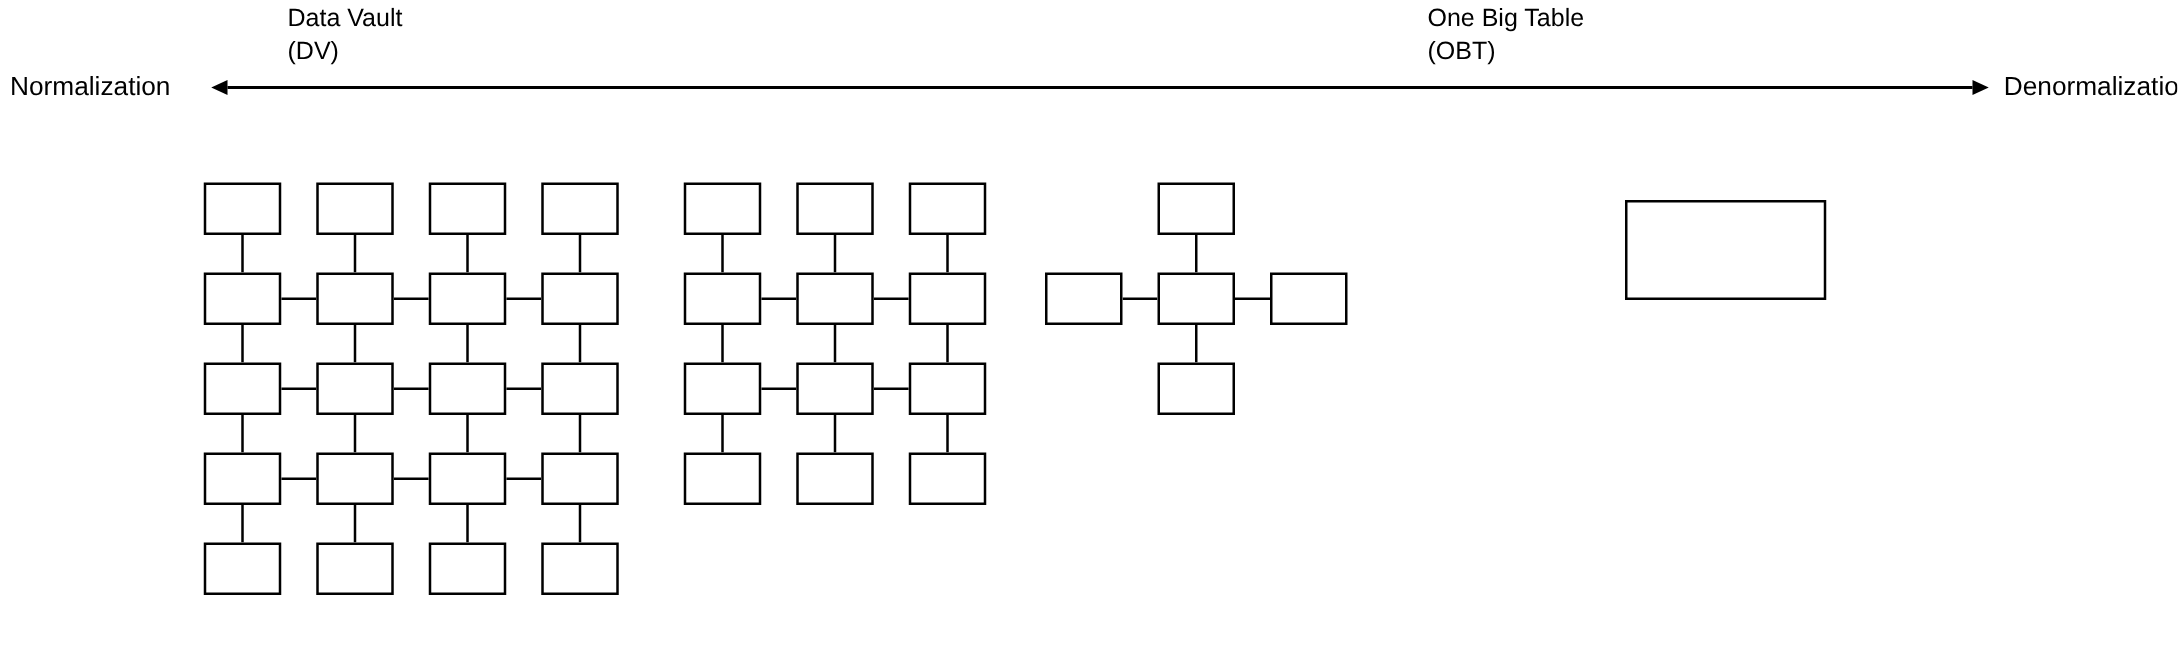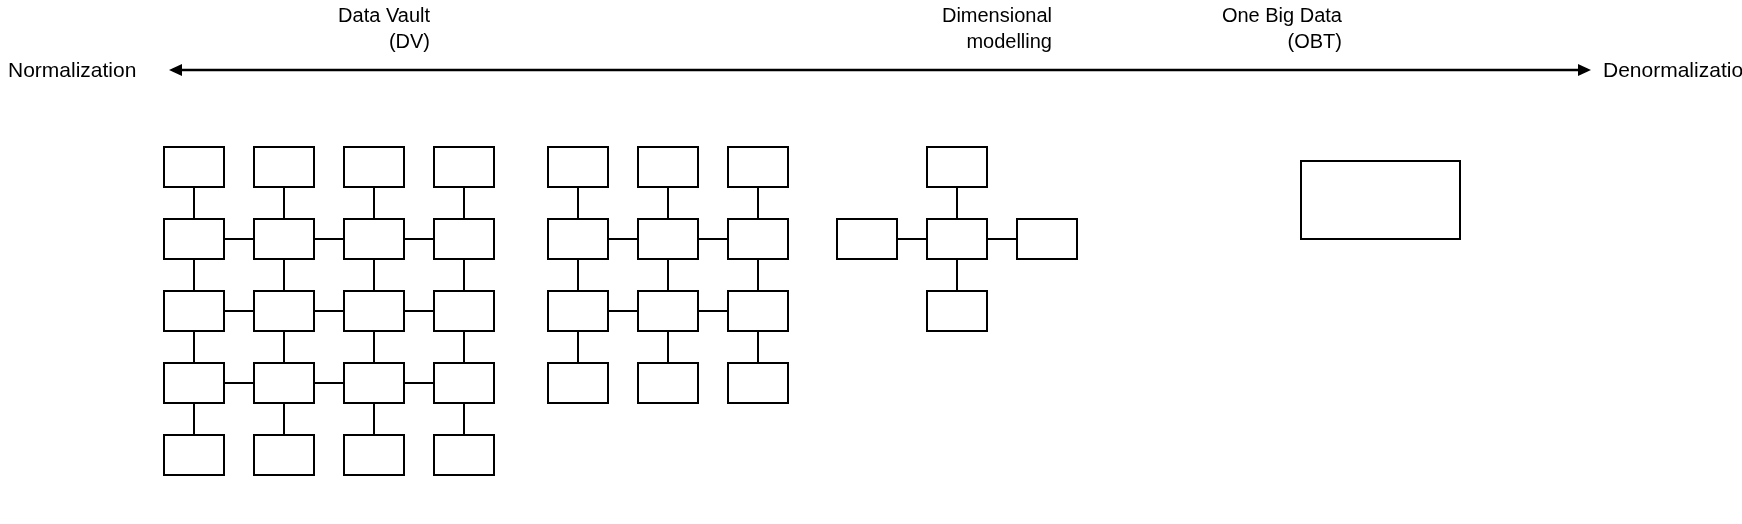--- a/index.html
+++ b/index.html
@@ -35,7 +35,7 @@
     position: absolute;
     font-size: 20px;
     line-height: 26px;
-    text-align: right;
+    text-align: left;
     white-space: pre-line;
     color: #000;
   }

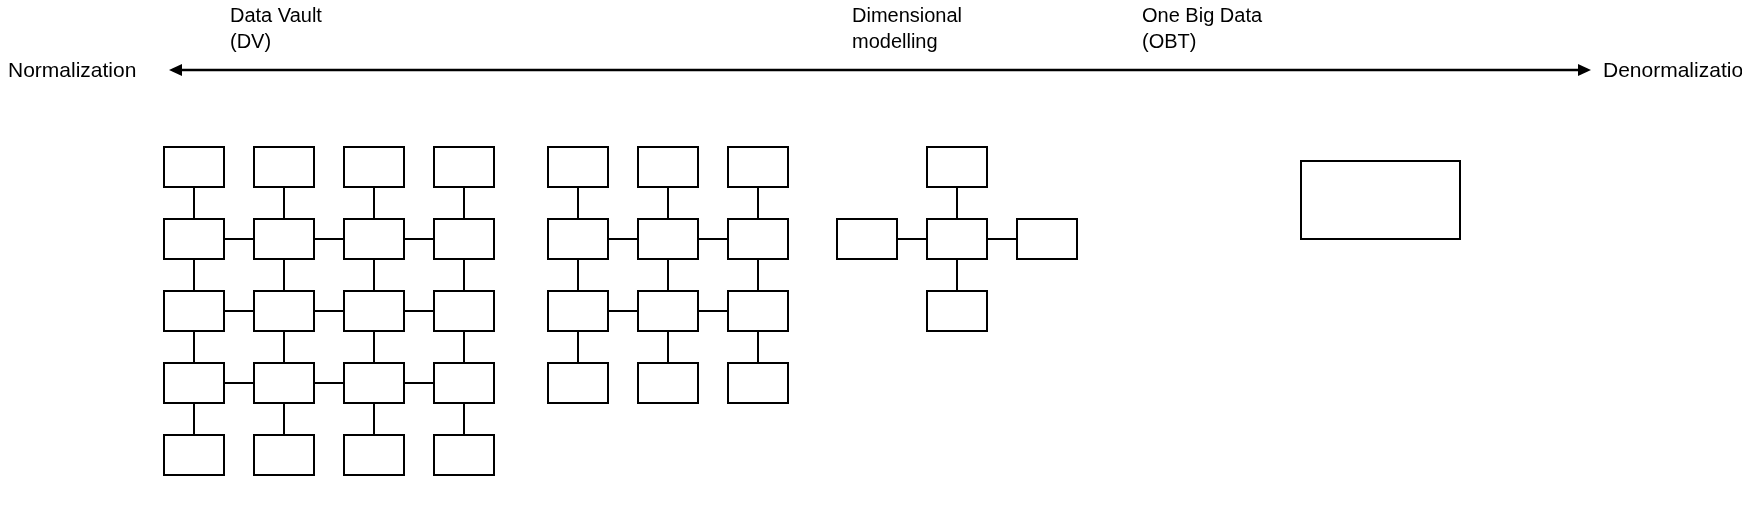--- a/index.html
+++ b/index.html
@@ -89,8 +89,6 @@
 (DV)</div>
 
 
-  <div class="column-header" style="left:852px; top:2px; width:200px;">Dimensional
-modelling</div>
 
   <div class="column-header" style="left:1142px; top:2px; width:200px;">One Big Data
 (OBT)</div>

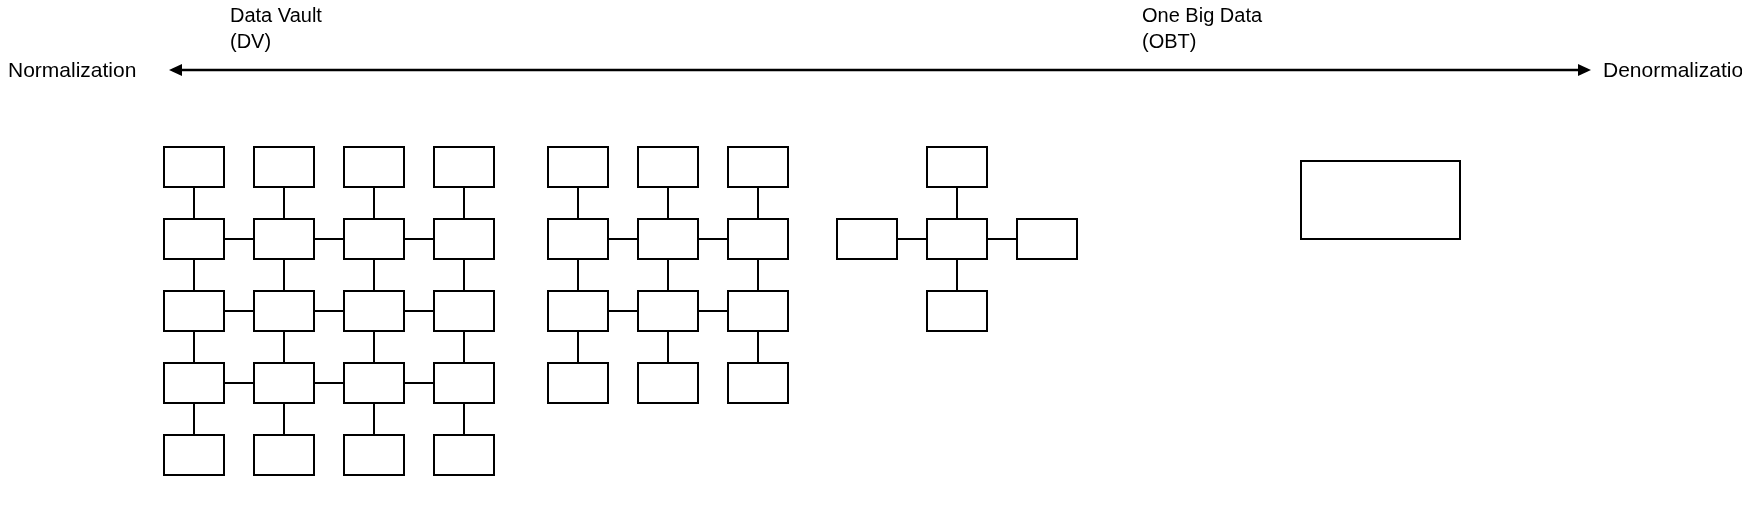--- a/index.html
+++ b/index.html
@@ -90,7 +90,7 @@
 
 
 
-  <div class="column-header" style="left:1142px; top:2px; width:200px;">One Big Data
+  <div class="column-header" style="left:1142px; top:2px; width:200px;">One Big Table
 (OBT)</div>
 
   <div class="group" id="dv-group">

